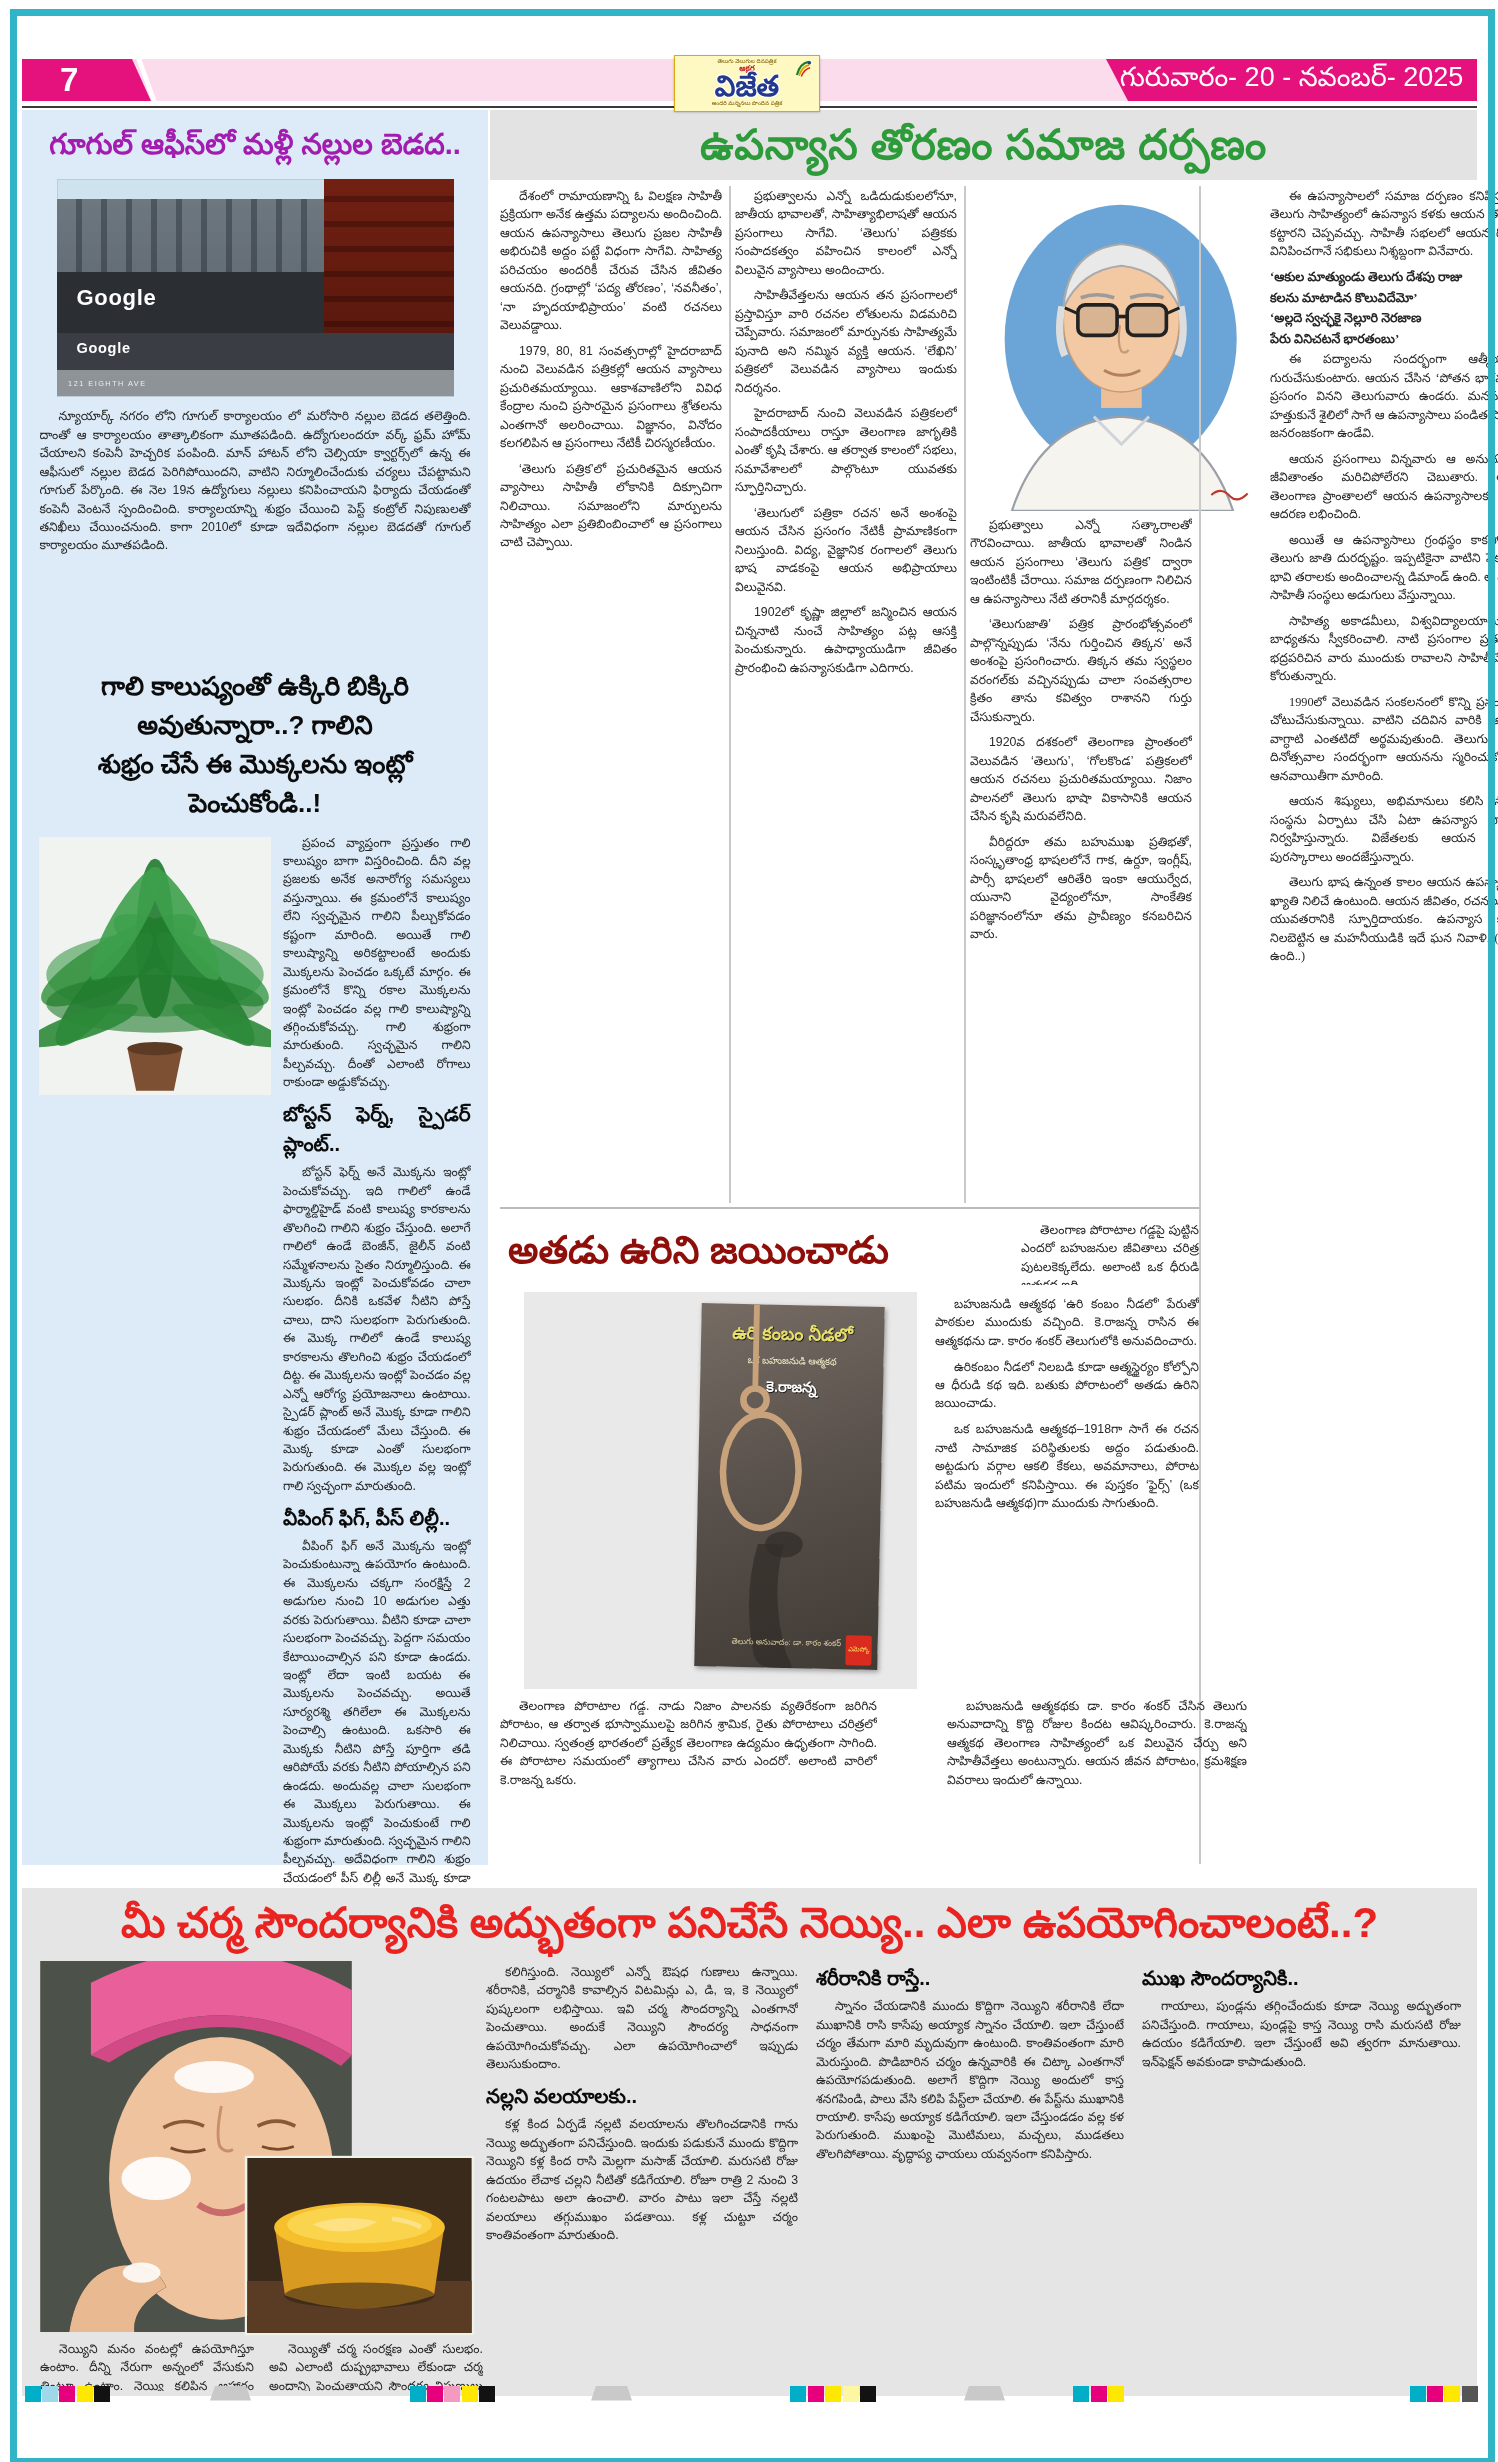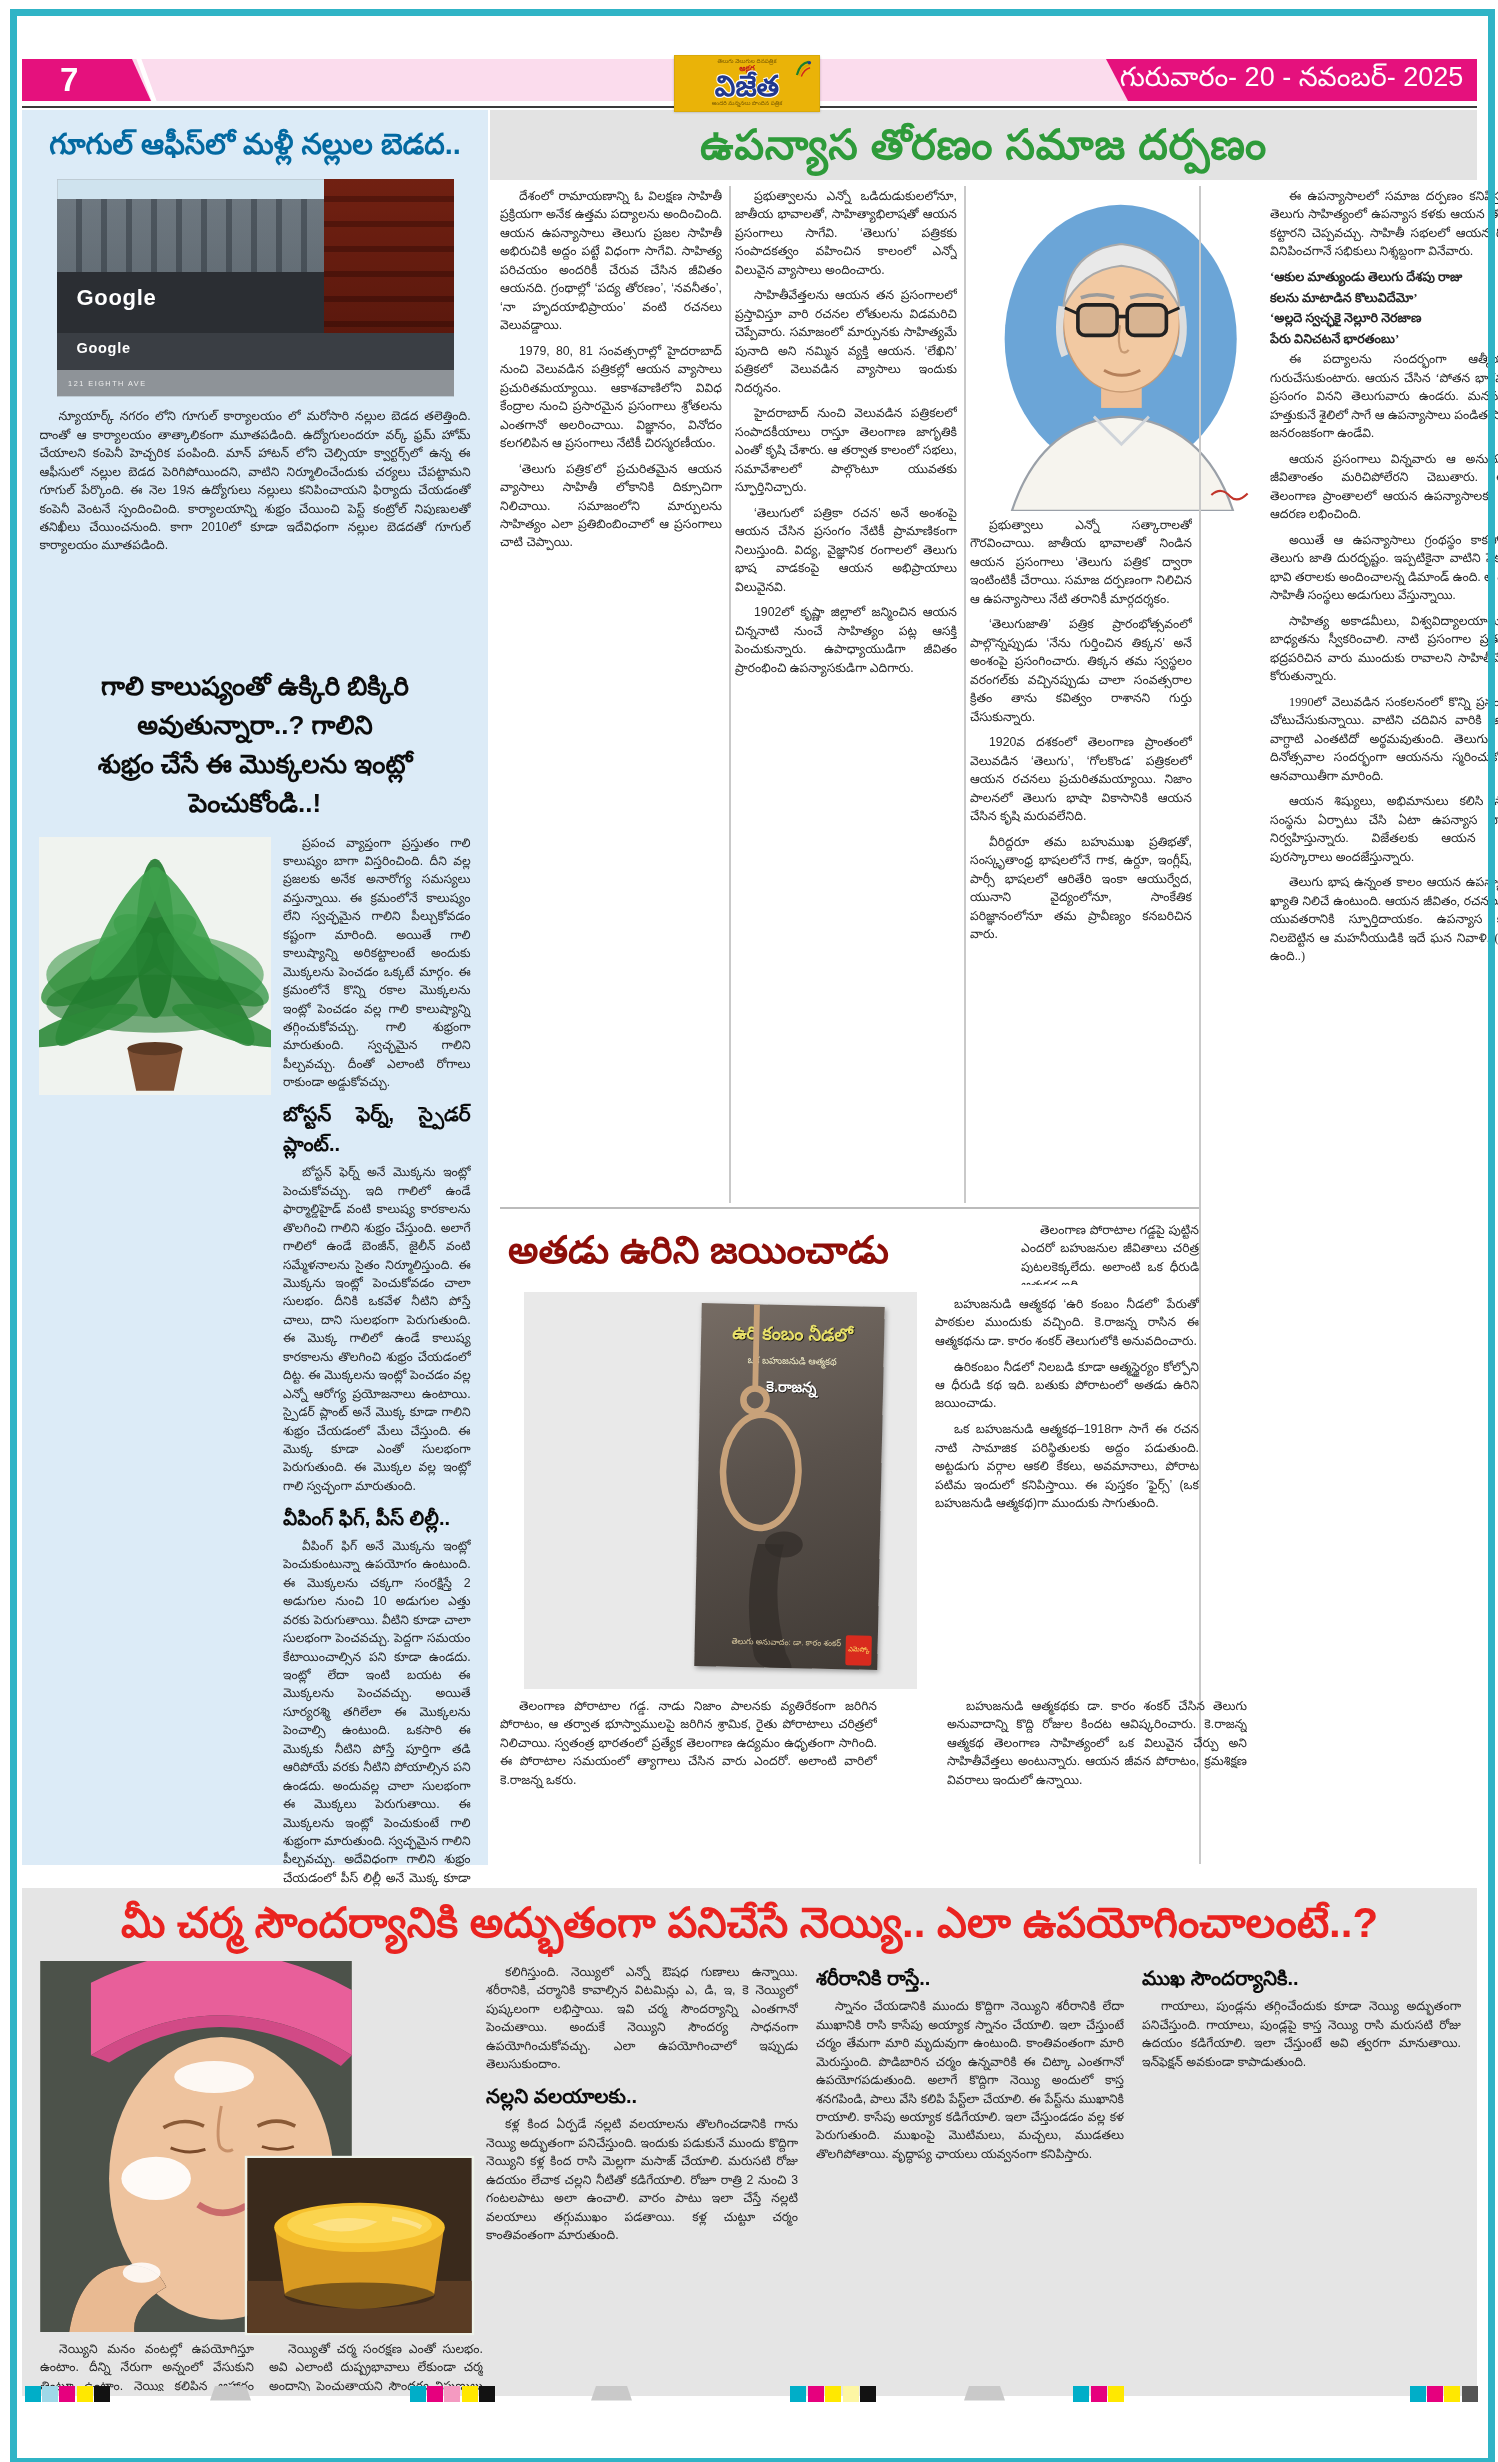--- a/index.html
+++ b/index.html
@@ -18,7 +18,7 @@
   .date-slash{position:absolute;left:-13px;top:0;width:5px;height:100%;background:#e5117d;transform:skewX(20deg);}
   .hrule{background:#3a3a3a;}
   
-  .logo{background:#eab308;border:0.7px solid #d8a90a;text-align:center;z-index:10;box-shadow:0 0.7px 2.2px rgba(0,0,0,.25);}
+  .logo{background:#fef9c3;border:0.7px solid #d8a90a;text-align:center;z-index:10;box-shadow:0 0.7px 2.2px rgba(0,0,0,.25);}
   .logo .tag{font-size:5.8px;color:#7a5b00;line-height:1.1;}
   .logo .prefix{font-size:8px;color:#c1151b;font-weight:bold;line-height:1;}
   .logo .title{font-size:29px;line-height:.95;font-weight:bold;color:#22398f;

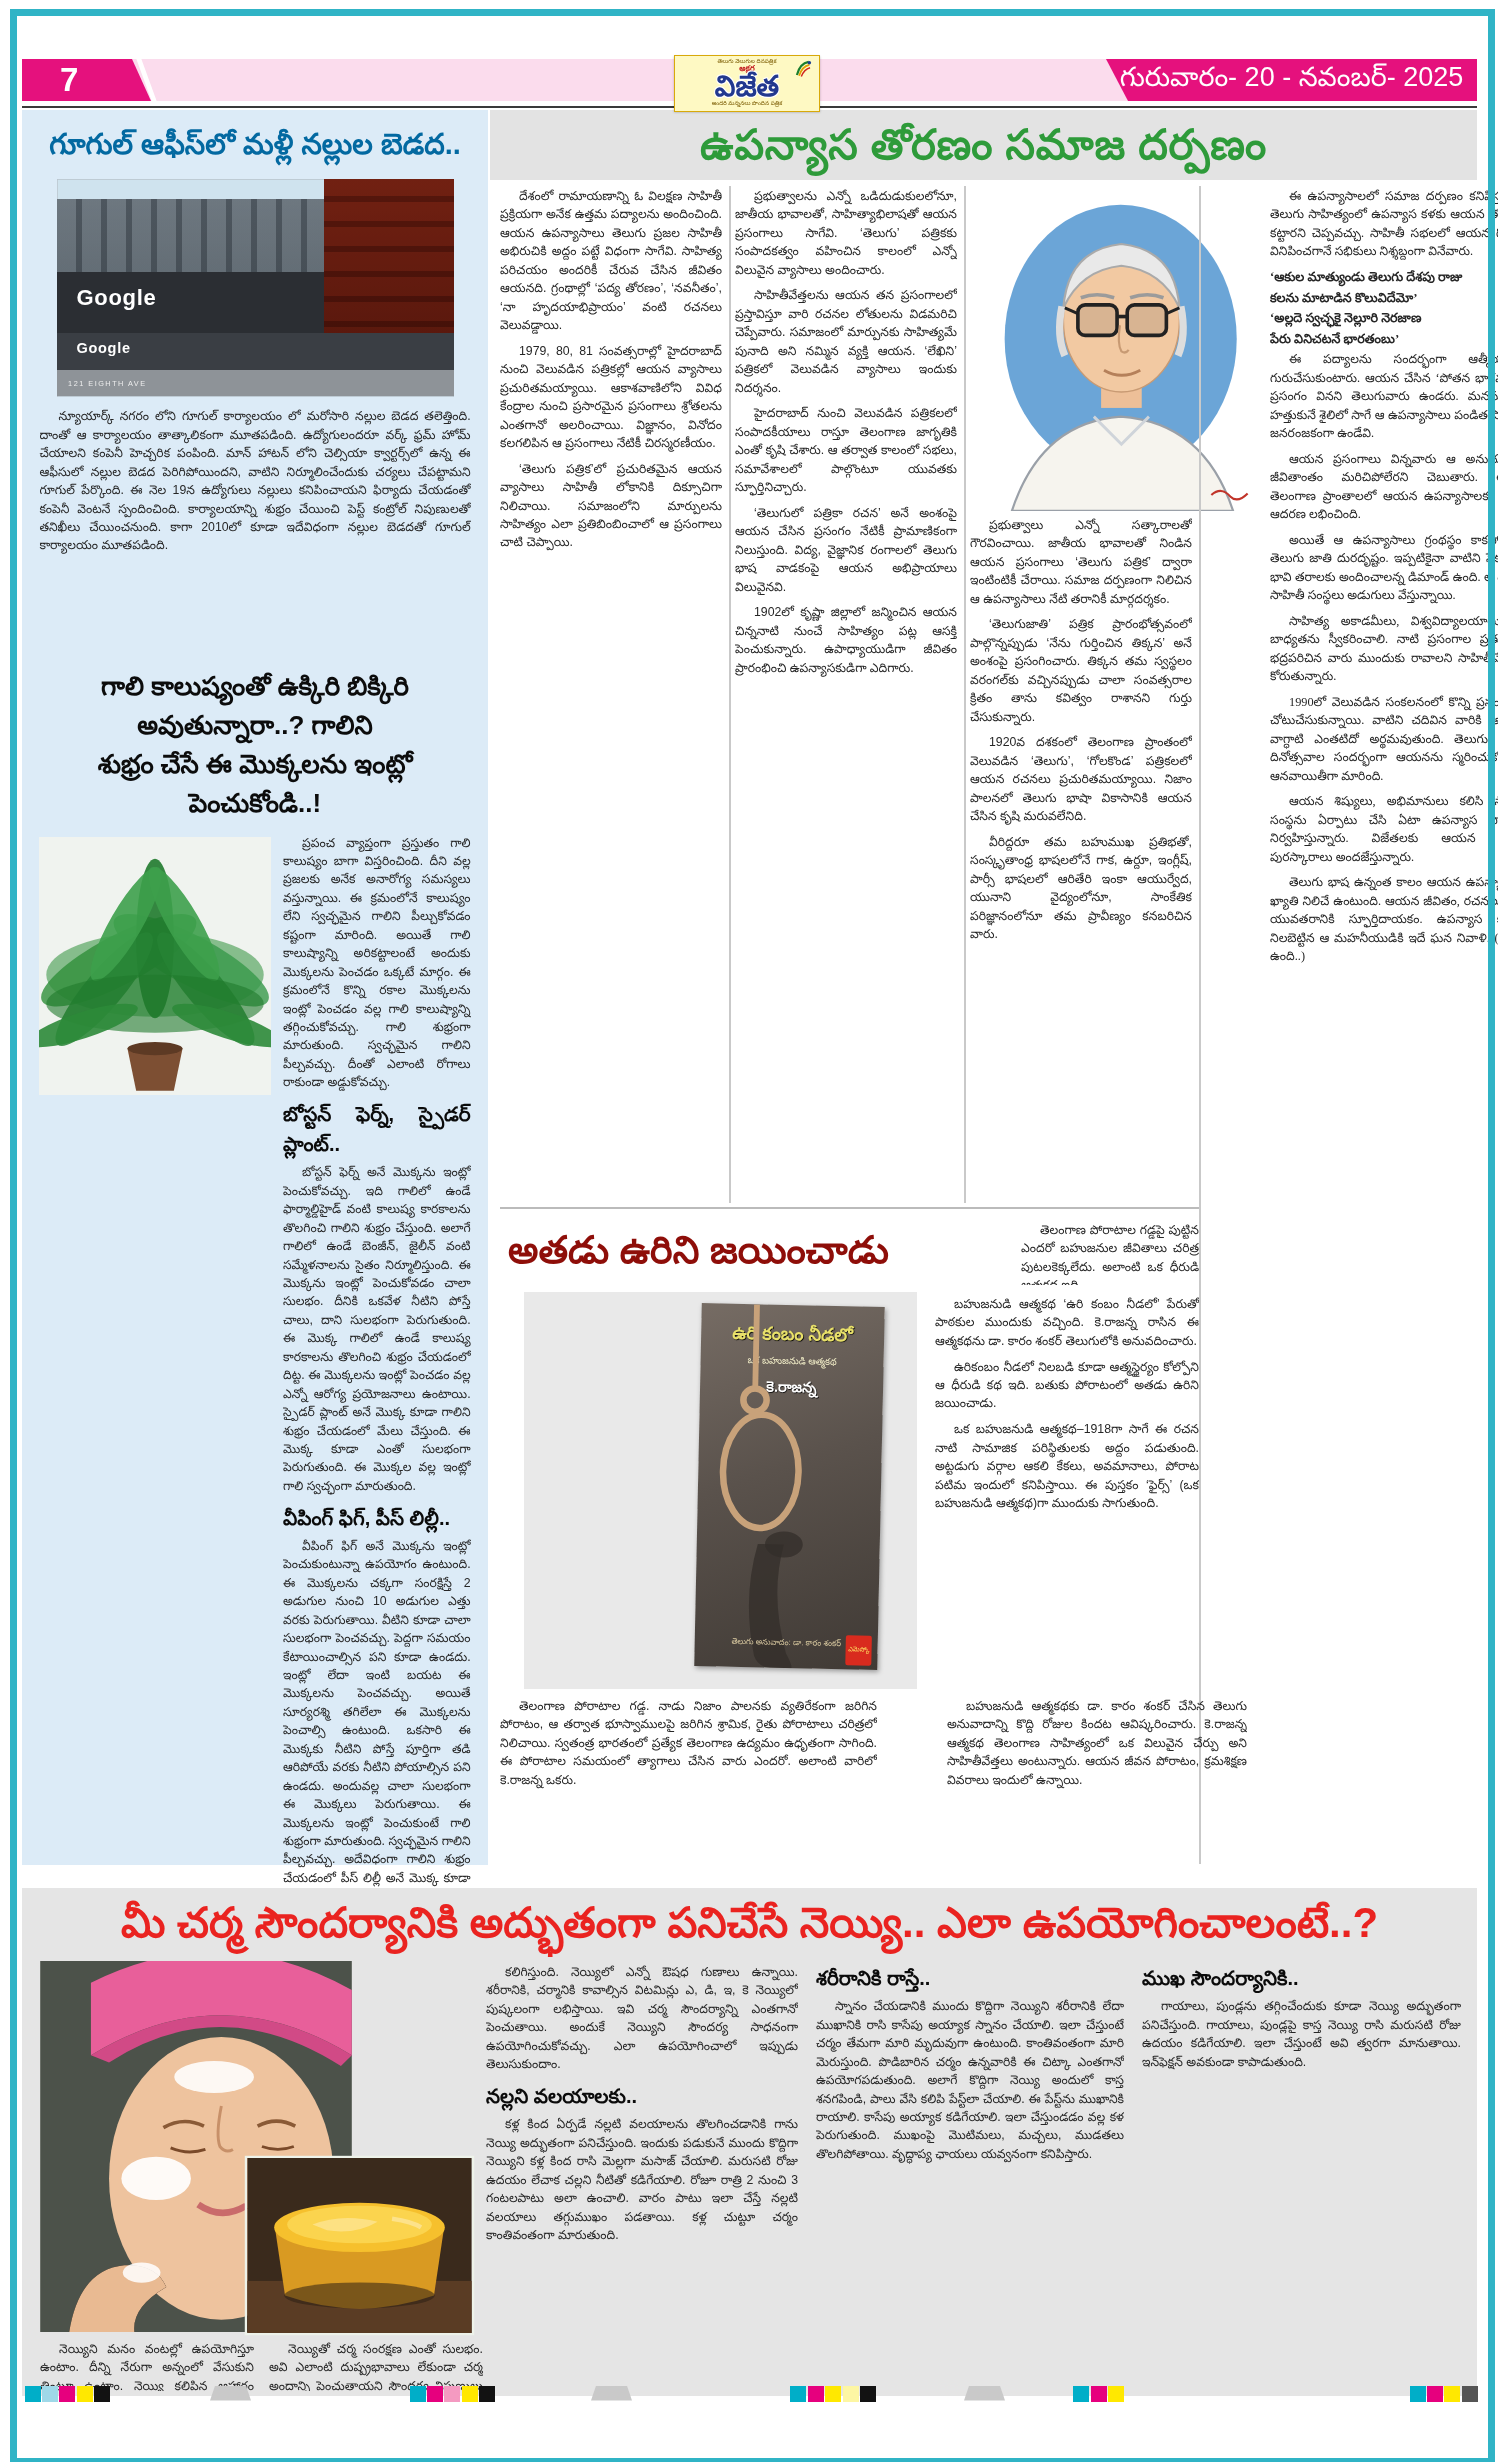--- a/index.html
+++ b/index.html
@@ -30,7 +30,7 @@
   .panel-green{background:#e5e5e5;margin-top:19px;}
   .panel-bookgray{background:#e9e9e9;}
   
-  .h-a1{font-weight:bold;color:#0369a1;font-size:29px;line-height:1.55;text-align:center;}
+  .h-a1{font-weight:bold;color:#a21caf;font-size:29px;line-height:1.55;text-align:center;}
   .h-green{font-weight:bold;color:#2e9b3a;font-size:42px;text-align:center;line-height:70px;letter-spacing:0.7px;}
   .h-a3{font-weight:bold;color:#0c0c0c;font-size:26px;line-height:1.5;text-align:center;}
   .h-darkred{font-weight:bold;color:#8e0e09;font-size:38px;line-height:1.1;}

